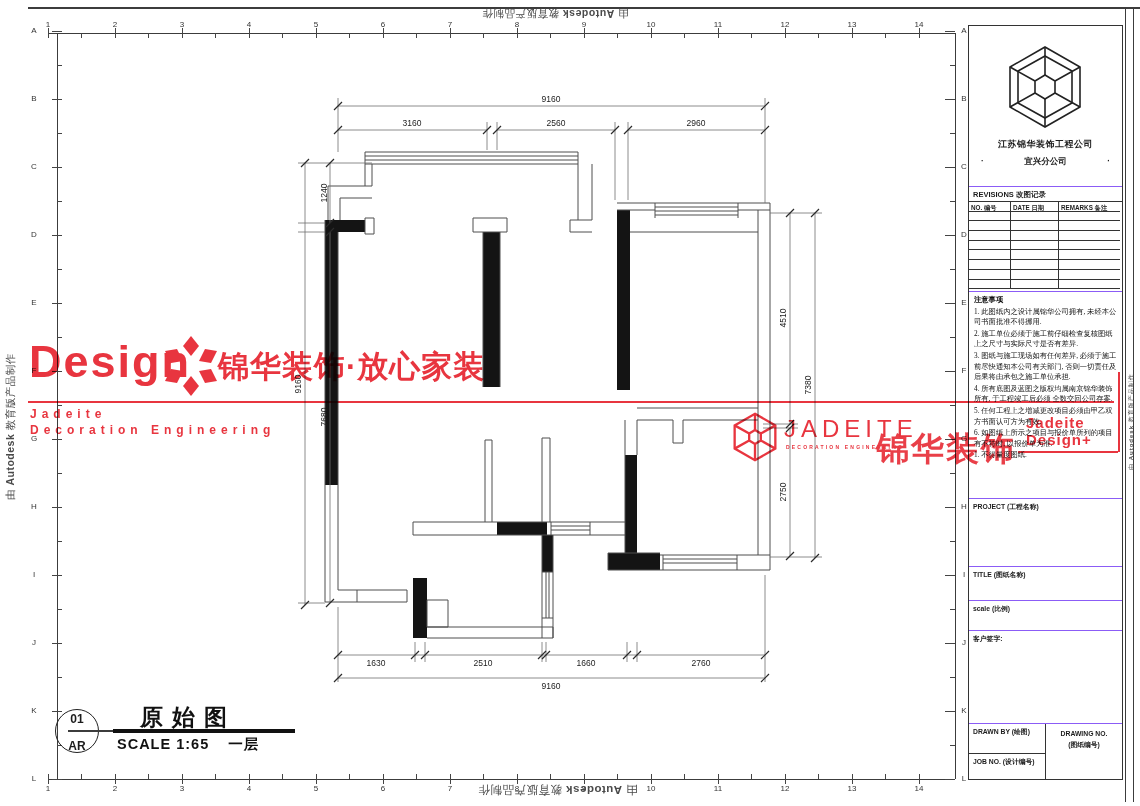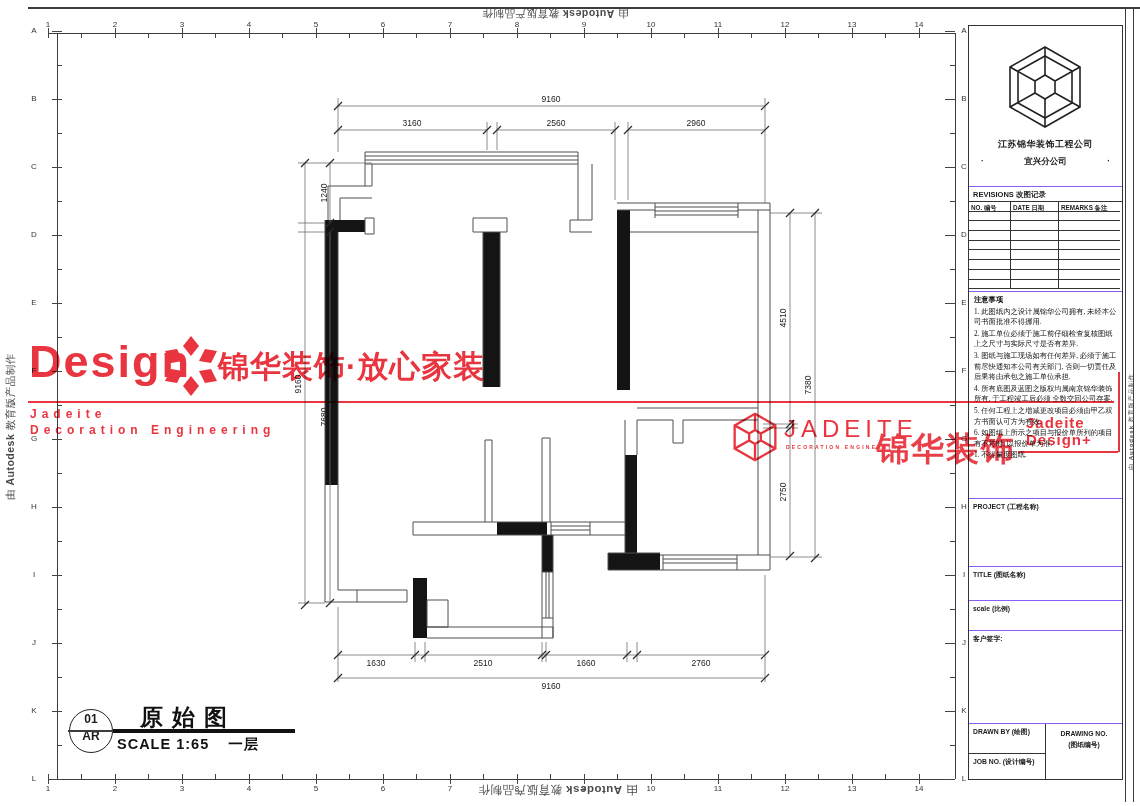--- a/index.html
+++ b/index.html
@@ -41,7 +41,7 @@
   .edgetxt{position:absolute;font-size:10.5px;color:#4a4a4a;white-space:nowrap;letter-spacing:.5px;}
   .edgetxt b{font-weight:bold;}
   
-  .dcircle{position:absolute;left:69px;top:709px;width:44px;height:44px;border:1.6px solid #222;border-radius:50%;
+  .dcircle{position:absolute;left:55px;top:709px;width:44px;height:44px;border:1.6px solid #222;border-radius:50%;
            box-sizing:border-box;text-align:center;font-size:12px;font-weight:bold;}
   .dcircle .n1{display:block;margin-top:3px;line-height:13px;}
   .dcircle .n2{display:block;margin-top:4px;line-height:12px;}

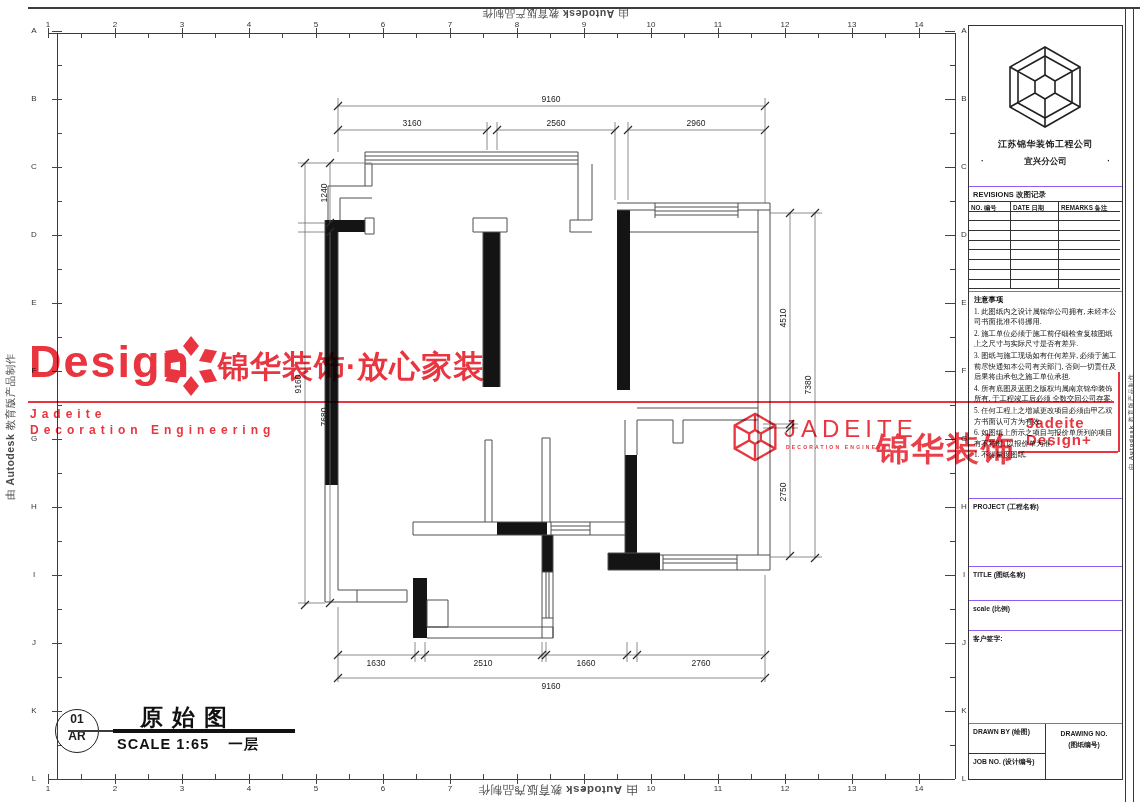--- a/index.html
+++ b/index.html
@@ -44,7 +44,7 @@
   .dcircle{position:absolute;left:55px;top:709px;width:44px;height:44px;border:1.6px solid #222;border-radius:50%;
            box-sizing:border-box;text-align:center;font-size:12px;font-weight:bold;}
   .dcircle .n1{display:block;margin-top:3px;line-height:13px;}
-  .dcircle .n2{display:block;margin-top:4px;line-height:12px;}
+  .dcircle .n2{display:block;margin-top:14px;line-height:12px;}
   .dtitle{position:absolute;left:140px;top:702px;font-size:23px;letter-spacing:9px;color:#111;font-weight:bold;}
   .dscale{position:absolute;left:117px;top:735px;font-size:14.5px;color:#111;font-weight:bold;letter-spacing:1px;}
 </style>

